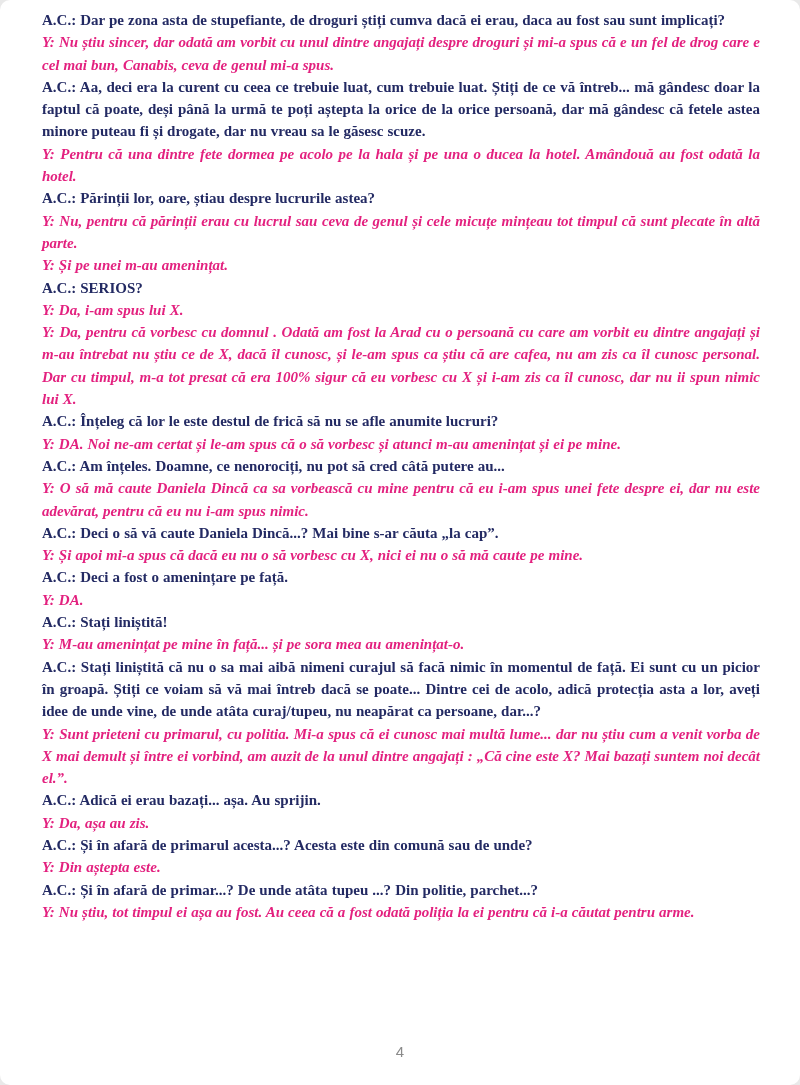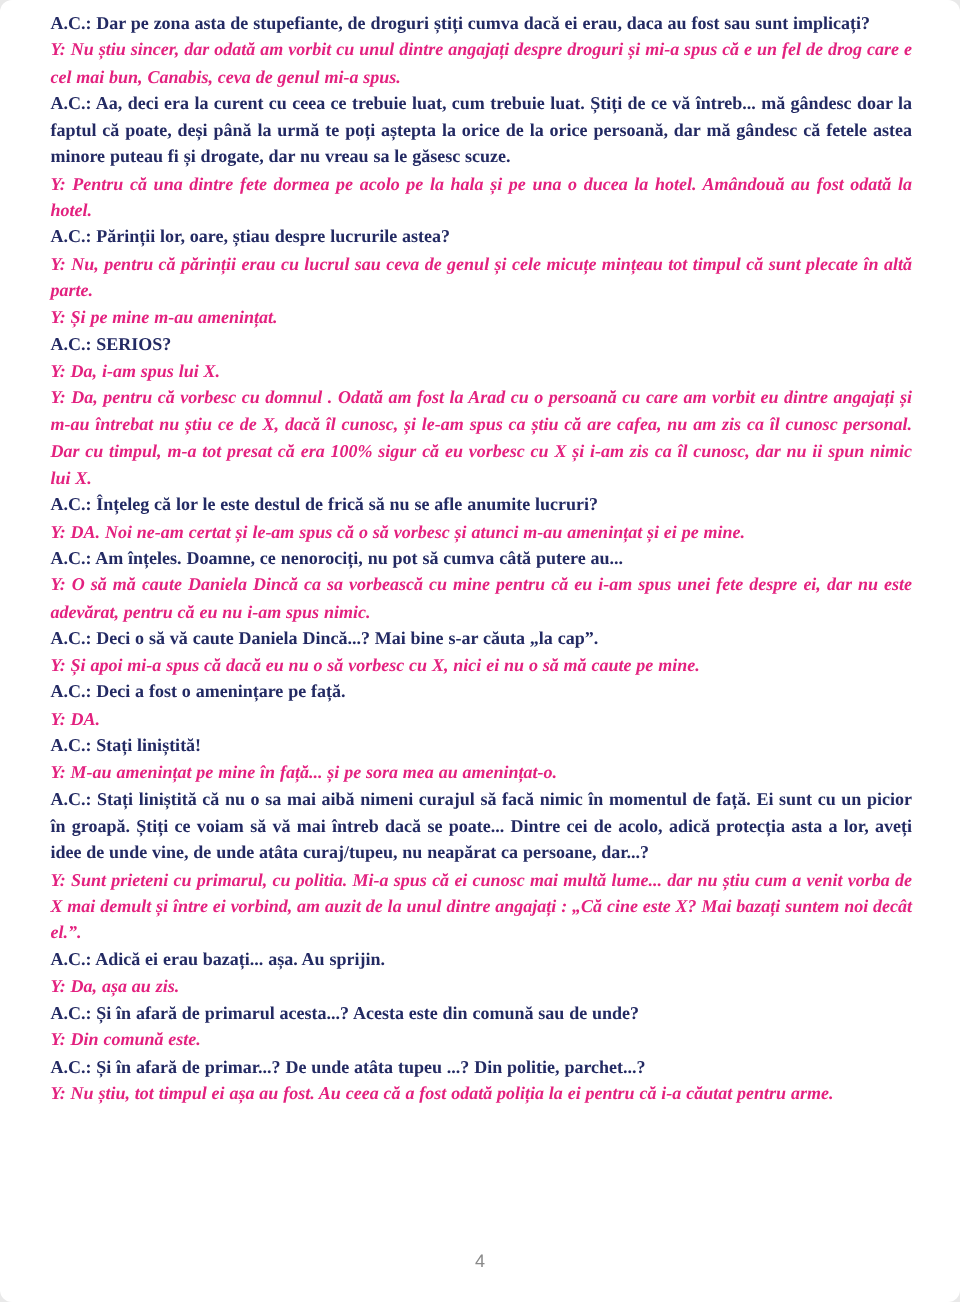--- a/index.html
+++ b/index.html
@@ -58,7 +58,7 @@
       <p class="line y">Y: Pentru că una dintre fete dormea pe acolo pe la hala și pe una o ducea la hotel. Amândouă au fost odată la hotel.</p>
       <p class="line ac">A.C.: Părinții lor, oare, știau despre lucrurile astea?</p>
       <p class="line y">Y: Nu, pentru că părinții erau cu lucrul sau ceva de genul și cele micuțe mințeau tot timpul că sunt plecate în altă parte.</p>
-      <p class="line y">Y: Și pe mine m-au amenințat.</p>
+      <p class="line y">Y: Și pe unei m-au amenințat.</p>
       <p class="line ac">A.C.: SERIOS?</p>
       <p class="line y">Y: Da, i-am spus lui X.</p>
       <p class="line y">Y: Da, pentru că vorbesc cu domnul . Odată am fost la Arad cu o persoană cu care am vorbit eu dintre angajați și m-au întrebat nu știu ce de X, dacă îl cunosc, și le-am spus ca știu că are cafea, nu am zis ca îl cunosc personal. Dar cu timpul, m-a tot presat că era 100% sigur că eu vorbesc cu X și i-am zis ca îl cunosc, dar nu ii spun nimic lui X.</p>

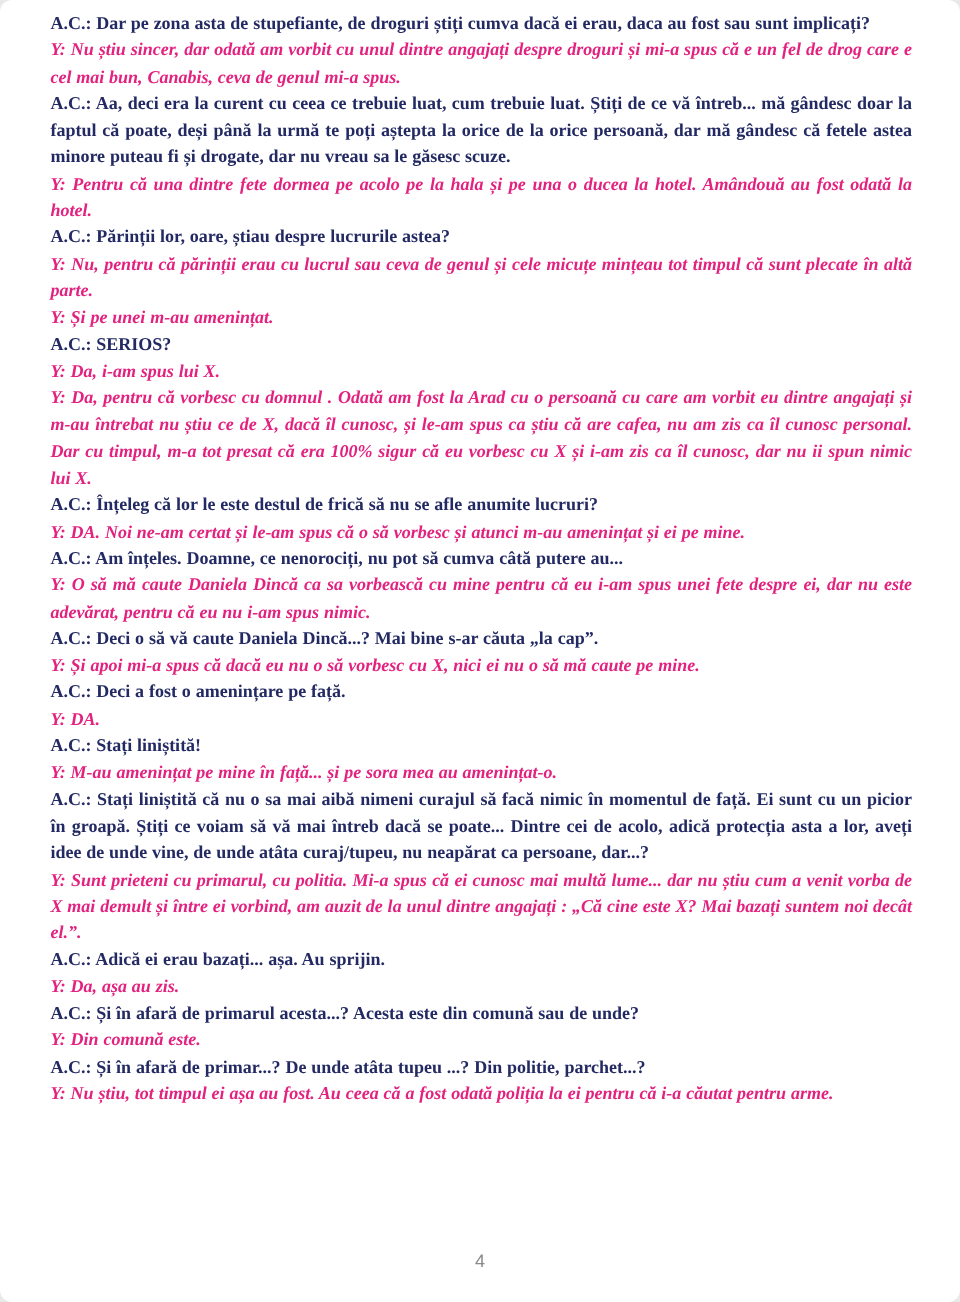--- a/index.html
+++ b/index.html
@@ -64,7 +64,7 @@
       <p class="line y">Y: Da, pentru că vorbesc cu domnul . Odată am fost la Arad cu o persoană cu care am vorbit eu dintre angajați și m-au întrebat nu știu ce de X, dacă îl cunosc, și le-am spus ca știu că are cafea, nu am zis ca îl cunosc personal. Dar cu timpul, m-a tot presat că era 100% sigur că eu vorbesc cu X și i-am zis ca îl cunosc, dar nu ii spun nimic lui X.</p>
       <p class="line ac">A.C.: Înțeleg că lor le este destul de frică să nu se afle anumite lucruri?</p>
       <p class="line y">Y: DA. Noi ne-am certat și le-am spus că o să vorbesc și atunci m-au amenințat și ei pe mine.</p>
-      <p class="line ac">A.C.: Am înțeles. Doamne, ce nenorociți, nu pot să cumva câtă putere au...</p>
+      <p class="line ac">A.C.: Am înțeles. Doamne, ce nenorociți, nu pot să cred câtă putere au...</p>
       <p class="line y">Y: O să mă caute Daniela Dincă ca sa vorbească cu mine pentru că eu i-am spus unei fete despre ei, dar nu este adevărat, pentru că eu nu i-am spus nimic.</p>
       <p class="line ac">A.C.: Deci o să vă caute Daniela Dincă...? Mai bine s-ar căuta „la cap”.</p>
       <p class="line y">Y: Și apoi mi-a spus că dacă eu nu o să vorbesc cu X, nici ei nu o să mă caute pe mine.</p>

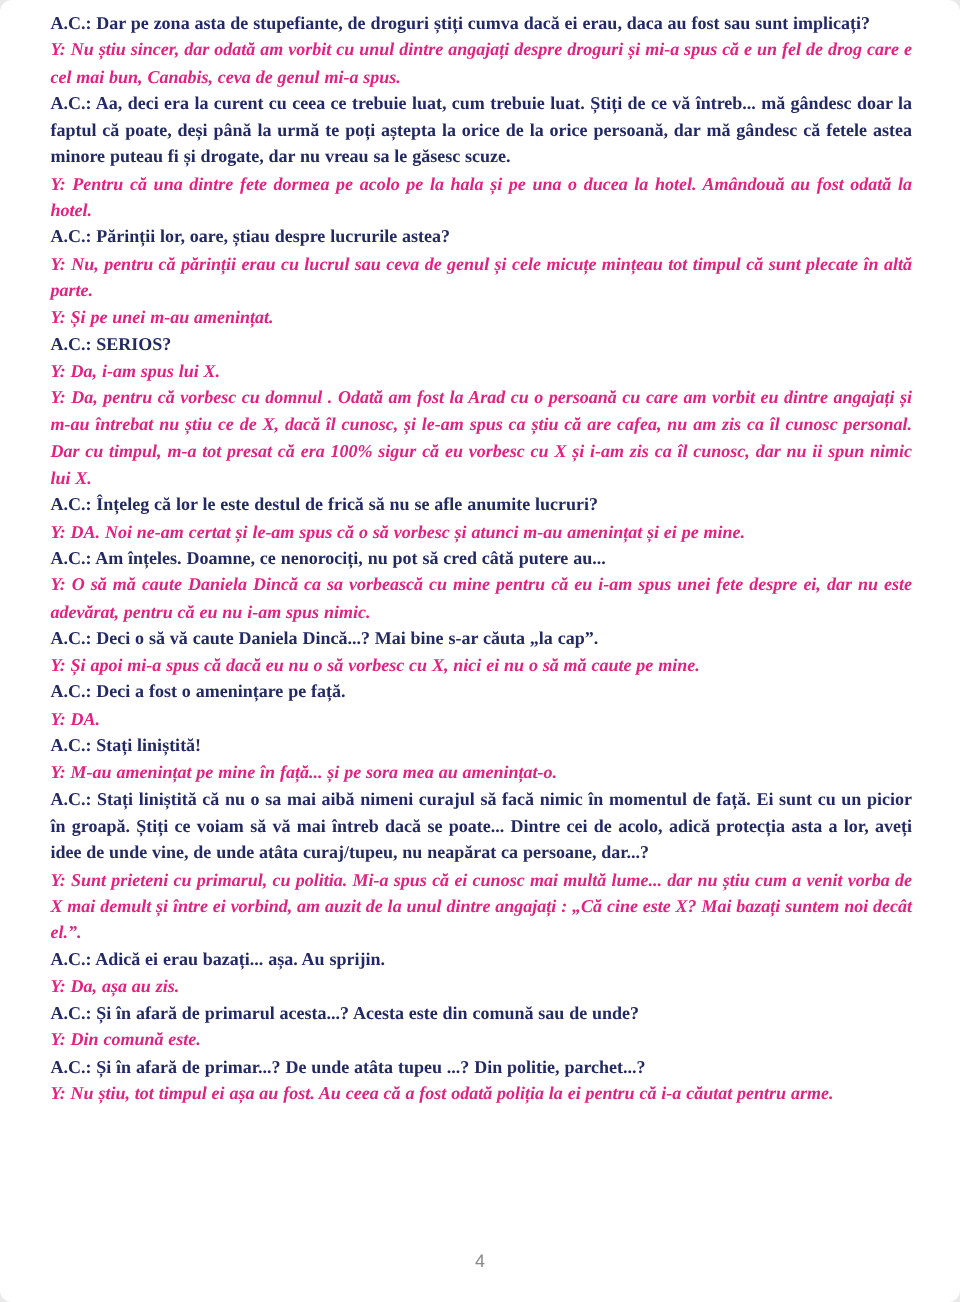--- a/index.html
+++ b/index.html
@@ -77,7 +77,7 @@
       <p class="line ac">A.C.: Adică ei erau bazați... așa. Au sprijin.</p>
       <p class="line y">Y: Da, așa au zis.</p>
       <p class="line ac">A.C.: Și în afară de primarul acesta...? Acesta este din comună sau de unde?</p>
-      <p class="line y">Y: Din comună este.</p>
+      <p class="line y">Y: Din aștepta este.</p>
       <p class="line ac">A.C.:  Și în afară de primar...? De unde atâta tupeu ...? Din politie, parchet...?</p>
       <p class="line y">Y: Nu știu, tot timpul ei așa au fost. Au ceea că a fost odată poliția la ei pentru că i-a căutat pentru arme.</p>
     </div>

